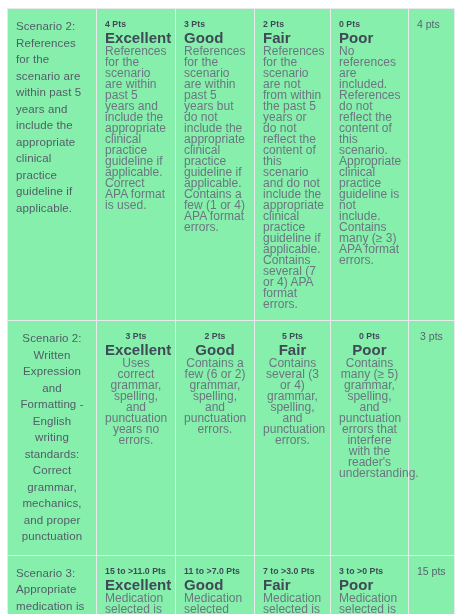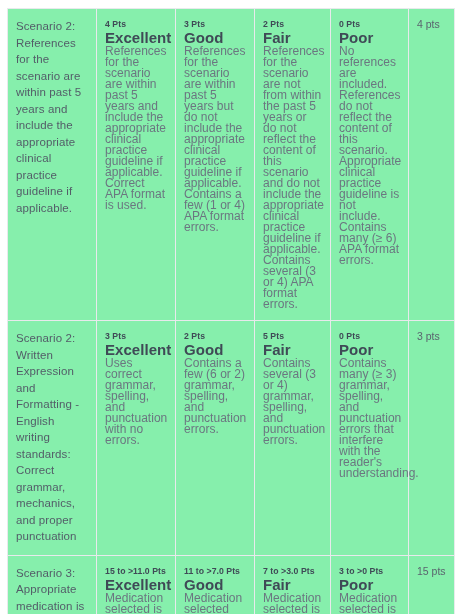--- a/index.html
+++ b/index.html
@@ -118,7 +118,7 @@
         <td>
           <div class="rating-pts">2 Pts</div>
           <div class="rating-level">Fair</div>
-          <div class="rating-desc">References for the scenario are not from within the past 5 years or do not reflect the content of this scenario and do not include the appropriate clinical practice guideline if applicable. Contains several (3 or 4) APA format errors.</div>
+          <div class="rating-desc">References for the scenario are not from within the past 5 years or do not reflect the content of this scenario and do not include the appropriate clinical practice guideline if applicable. Contains several (7 or 4) APA format errors.</div>
         </td>
         <td>
           <div class="rating-pts">0 Pts</div>

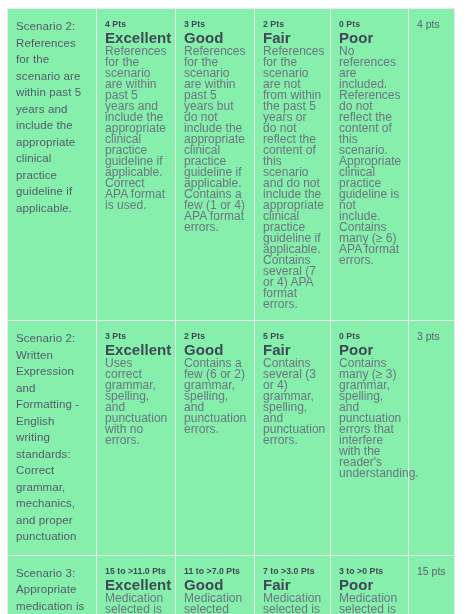--- a/index.html
+++ b/index.html
@@ -123,7 +123,7 @@
         <td>
           <div class="rating-pts">0 Pts</div>
           <div class="rating-level">Poor</div>
-          <div class="rating-desc">No references are included. References do not reflect the content of this scenario. Appropriate clinical practice guideline is not include. Contains many (≥ 6) APA format errors.</div>
+          <div class="rating-desc">No references are included. References do not reflect the content of this scenario. Appropriate clinical practice guideline is not include. Contains many (≥ 3) APA format errors.</div>
         </td>
         <td class="points-cell">4 pts</td>
       </tr>

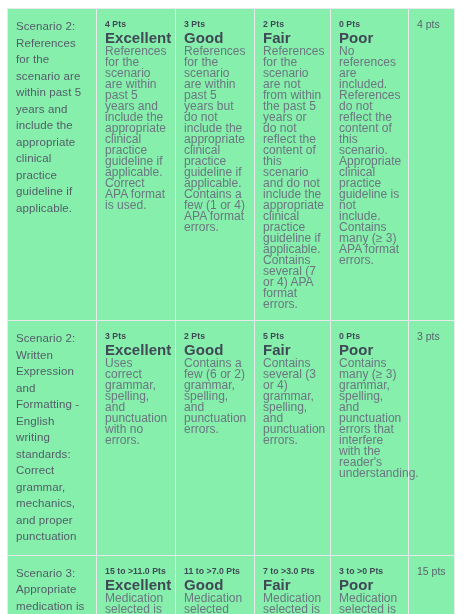--- a/index.html
+++ b/index.html
@@ -83,7 +83,7 @@
 
   
   tr.row-0 td { height: 152px; }
-  tr.row-1 td { height: 129px; }
+  tr.row-1 td { height: 129px; text-align: center; }
   tr.row-2 td { height: 208px; }
 </style>
 </head>

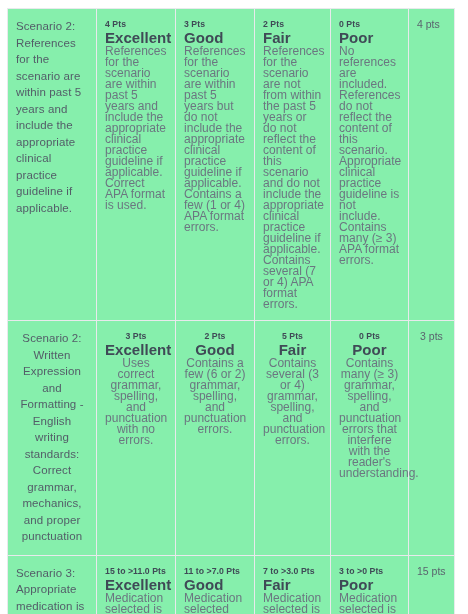--- a/index.html
+++ b/index.html
@@ -135,7 +135,7 @@
         <td>
           <div class="rating-pts">3 Pts</div>
           <div class="rating-level">Excellent</div>
-          <div class="rating-desc">Uses correct grammar, spelling, and punctuation with no errors.</div>
+          <div class="rating-desc">Uses correct grammar, spelling, and punctuation years no errors.</div>
         </td>
         <td>
           <div class="rating-pts">2 Pts</div>

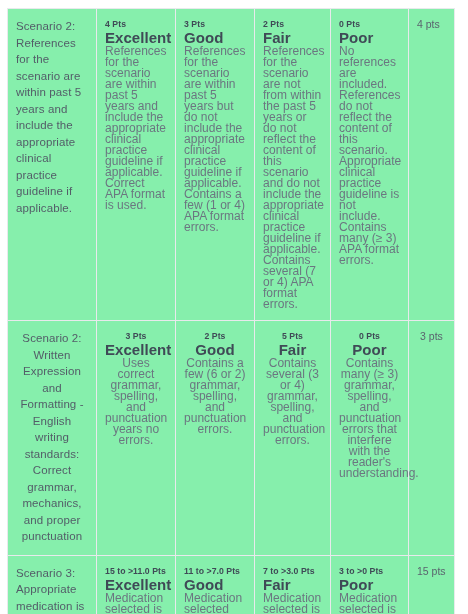--- a/index.html
+++ b/index.html
@@ -150,7 +150,7 @@
         <td>
           <div class="rating-pts">0 Pts</div>
           <div class="rating-level">Poor</div>
-          <div class="rating-desc">Contains many (≥ 3) grammar, spelling, and punctuation errors that interfere with the reader's understanding.</div>
+          <div class="rating-desc">Contains many (≥ 5) grammar, spelling, and punctuation errors that interfere with the reader's understanding.</div>
         </td>
         <td class="points-cell">3 pts</td>
       </tr>

